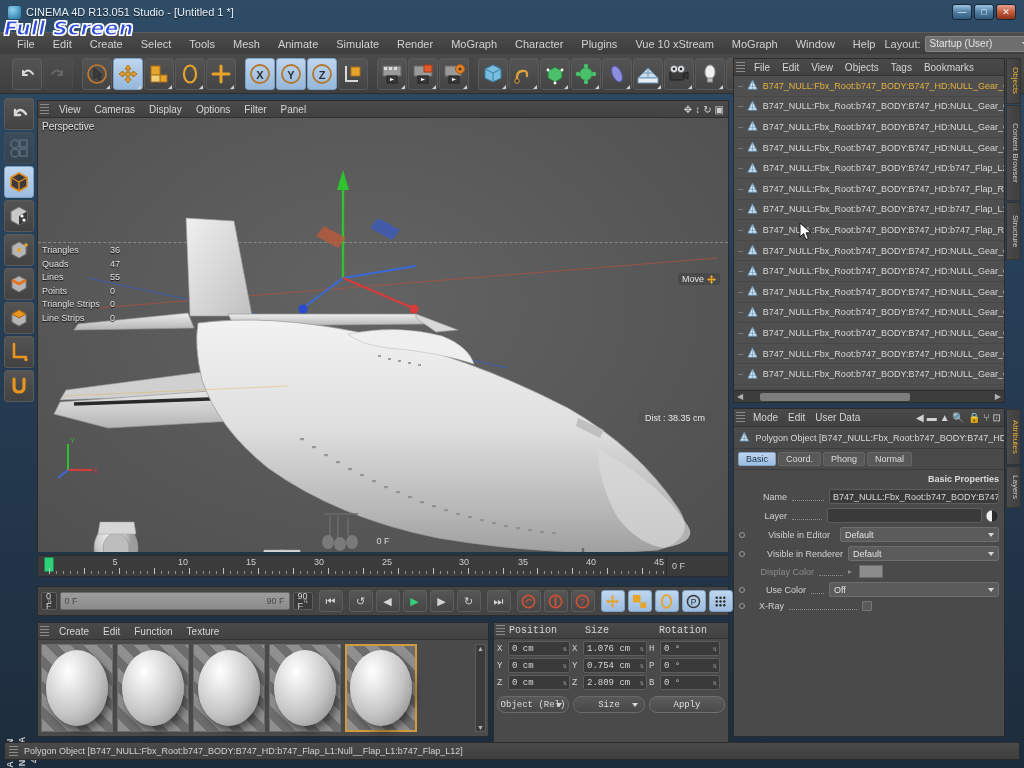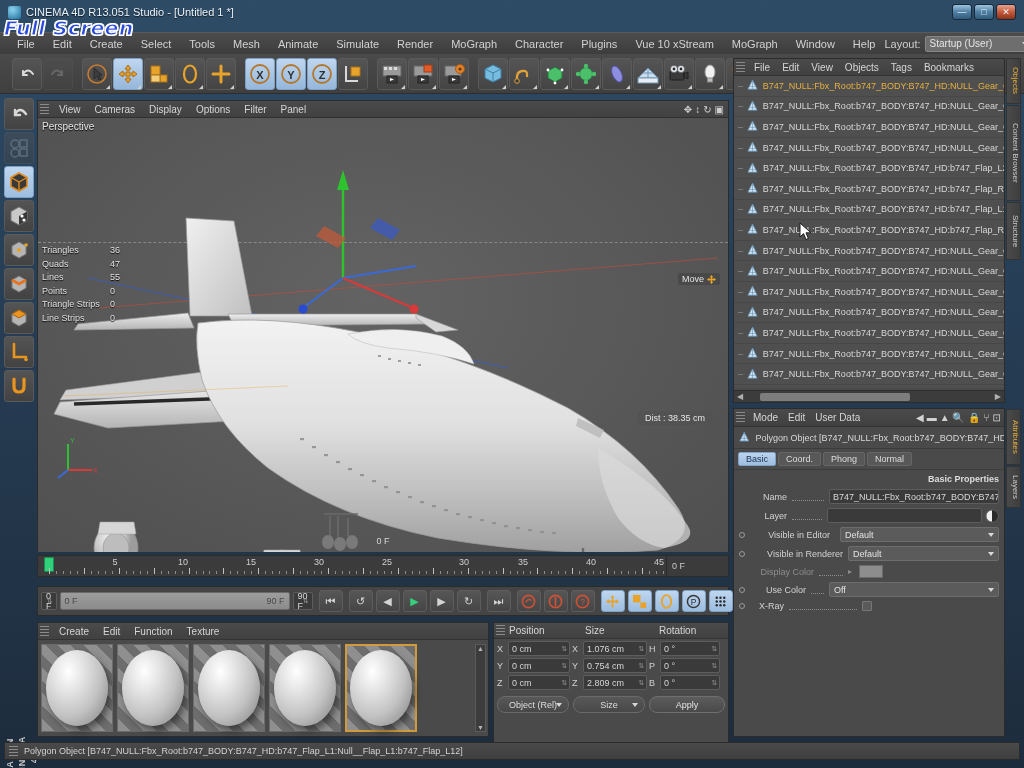--- a/index.html
+++ b/index.html
@@ -258,7 +258,7 @@
   
   .coordmgr {
     position: absolute; left: 493px; top: 622px; width: 236px; height: 131px;
-    background: #4a4a4a; border: 1px solid #2b2b2b;
+    background: #4a4a4a; border: 1px solid #2b2b2b; font-family: Liberation Mono, monospace;
   }
   .coord-head {
     height: 16px; display: flex; align-items: center; padding-left: 2px;

